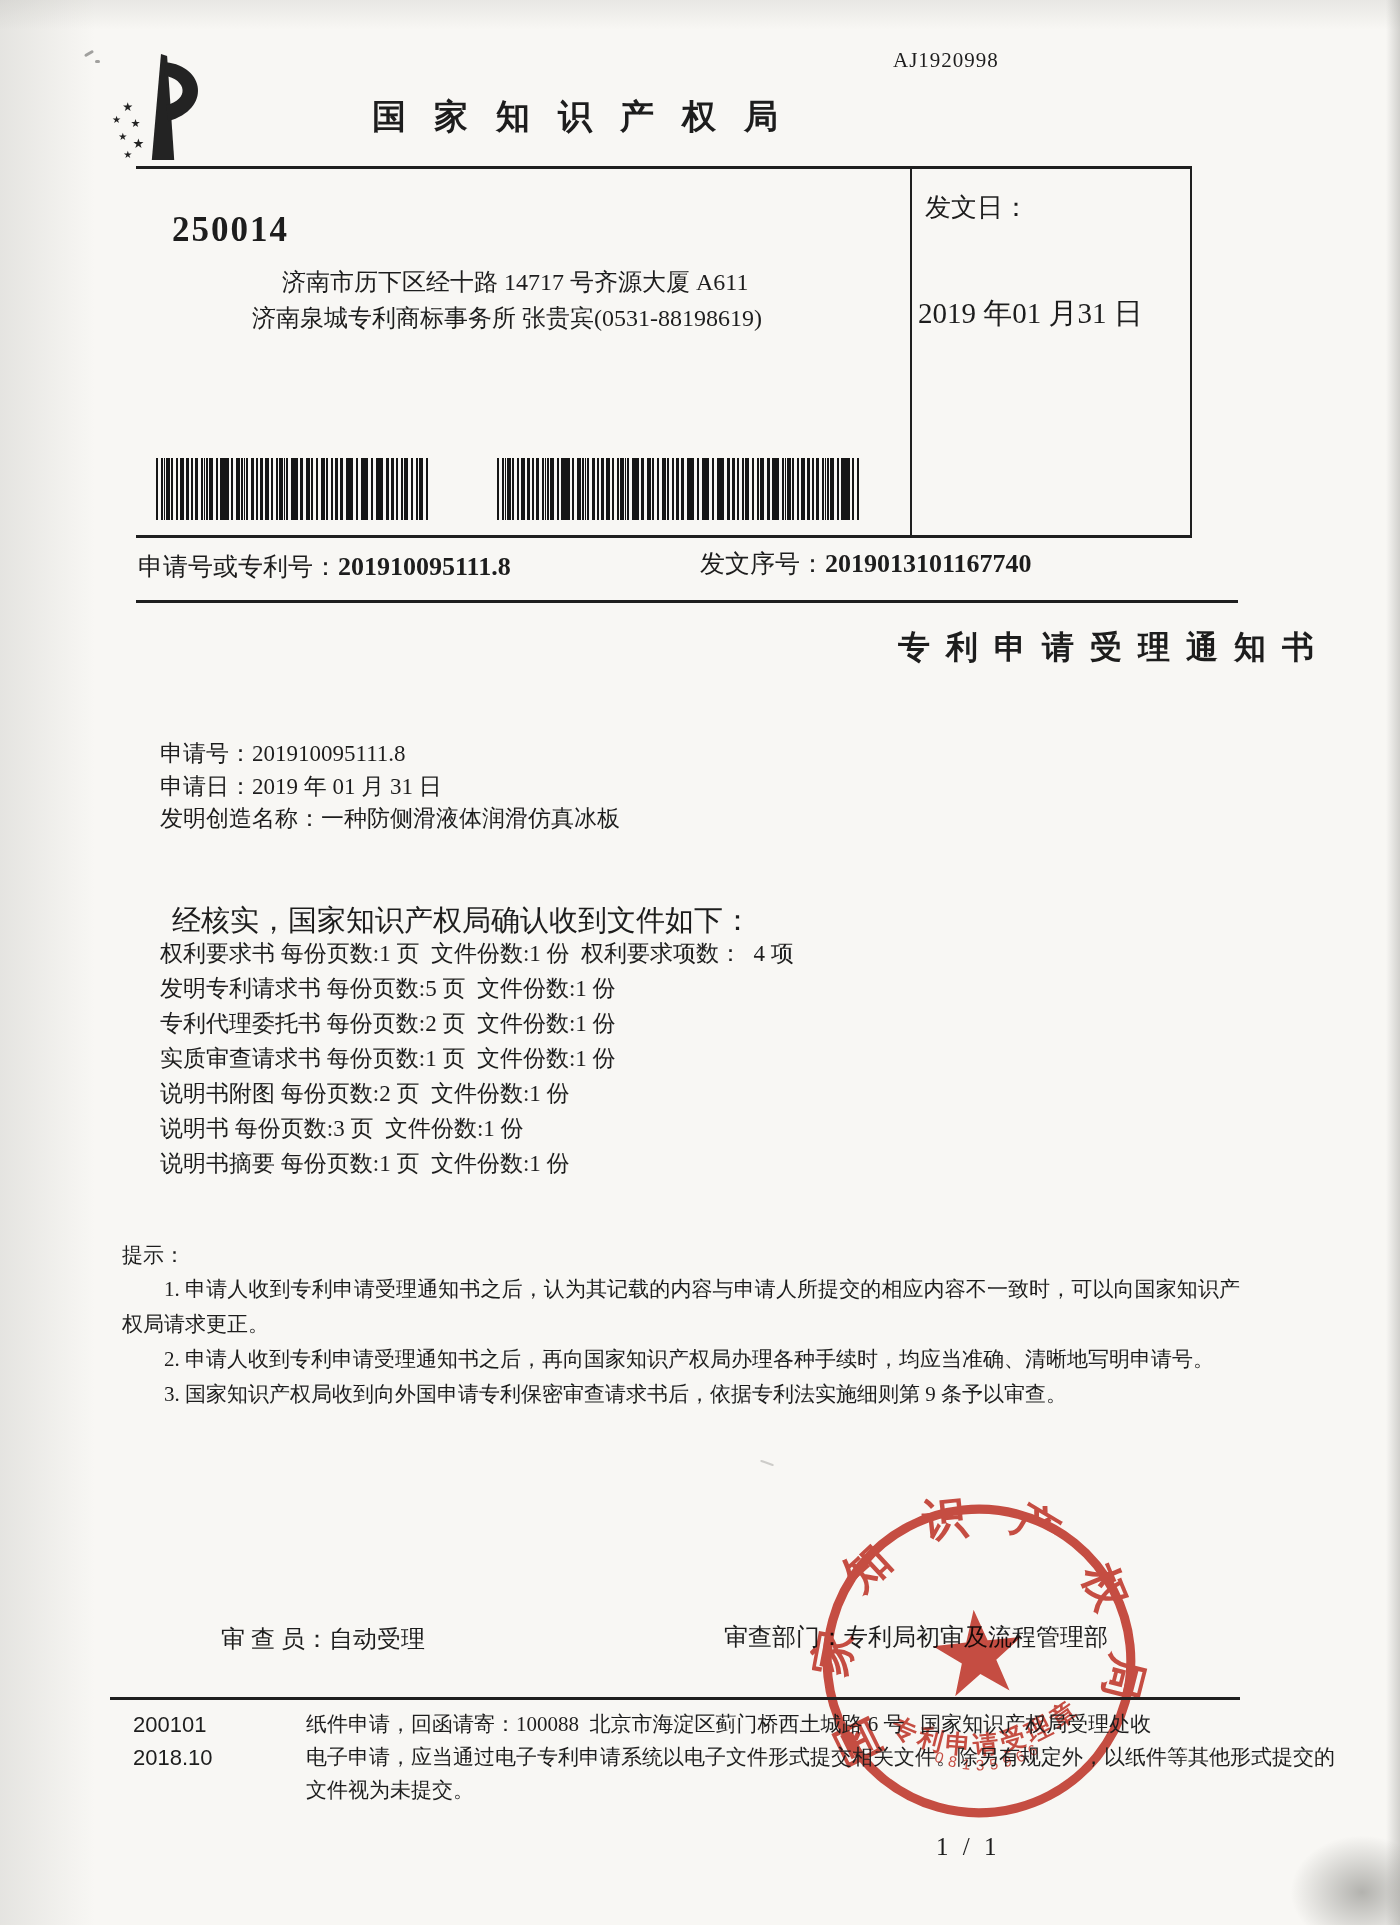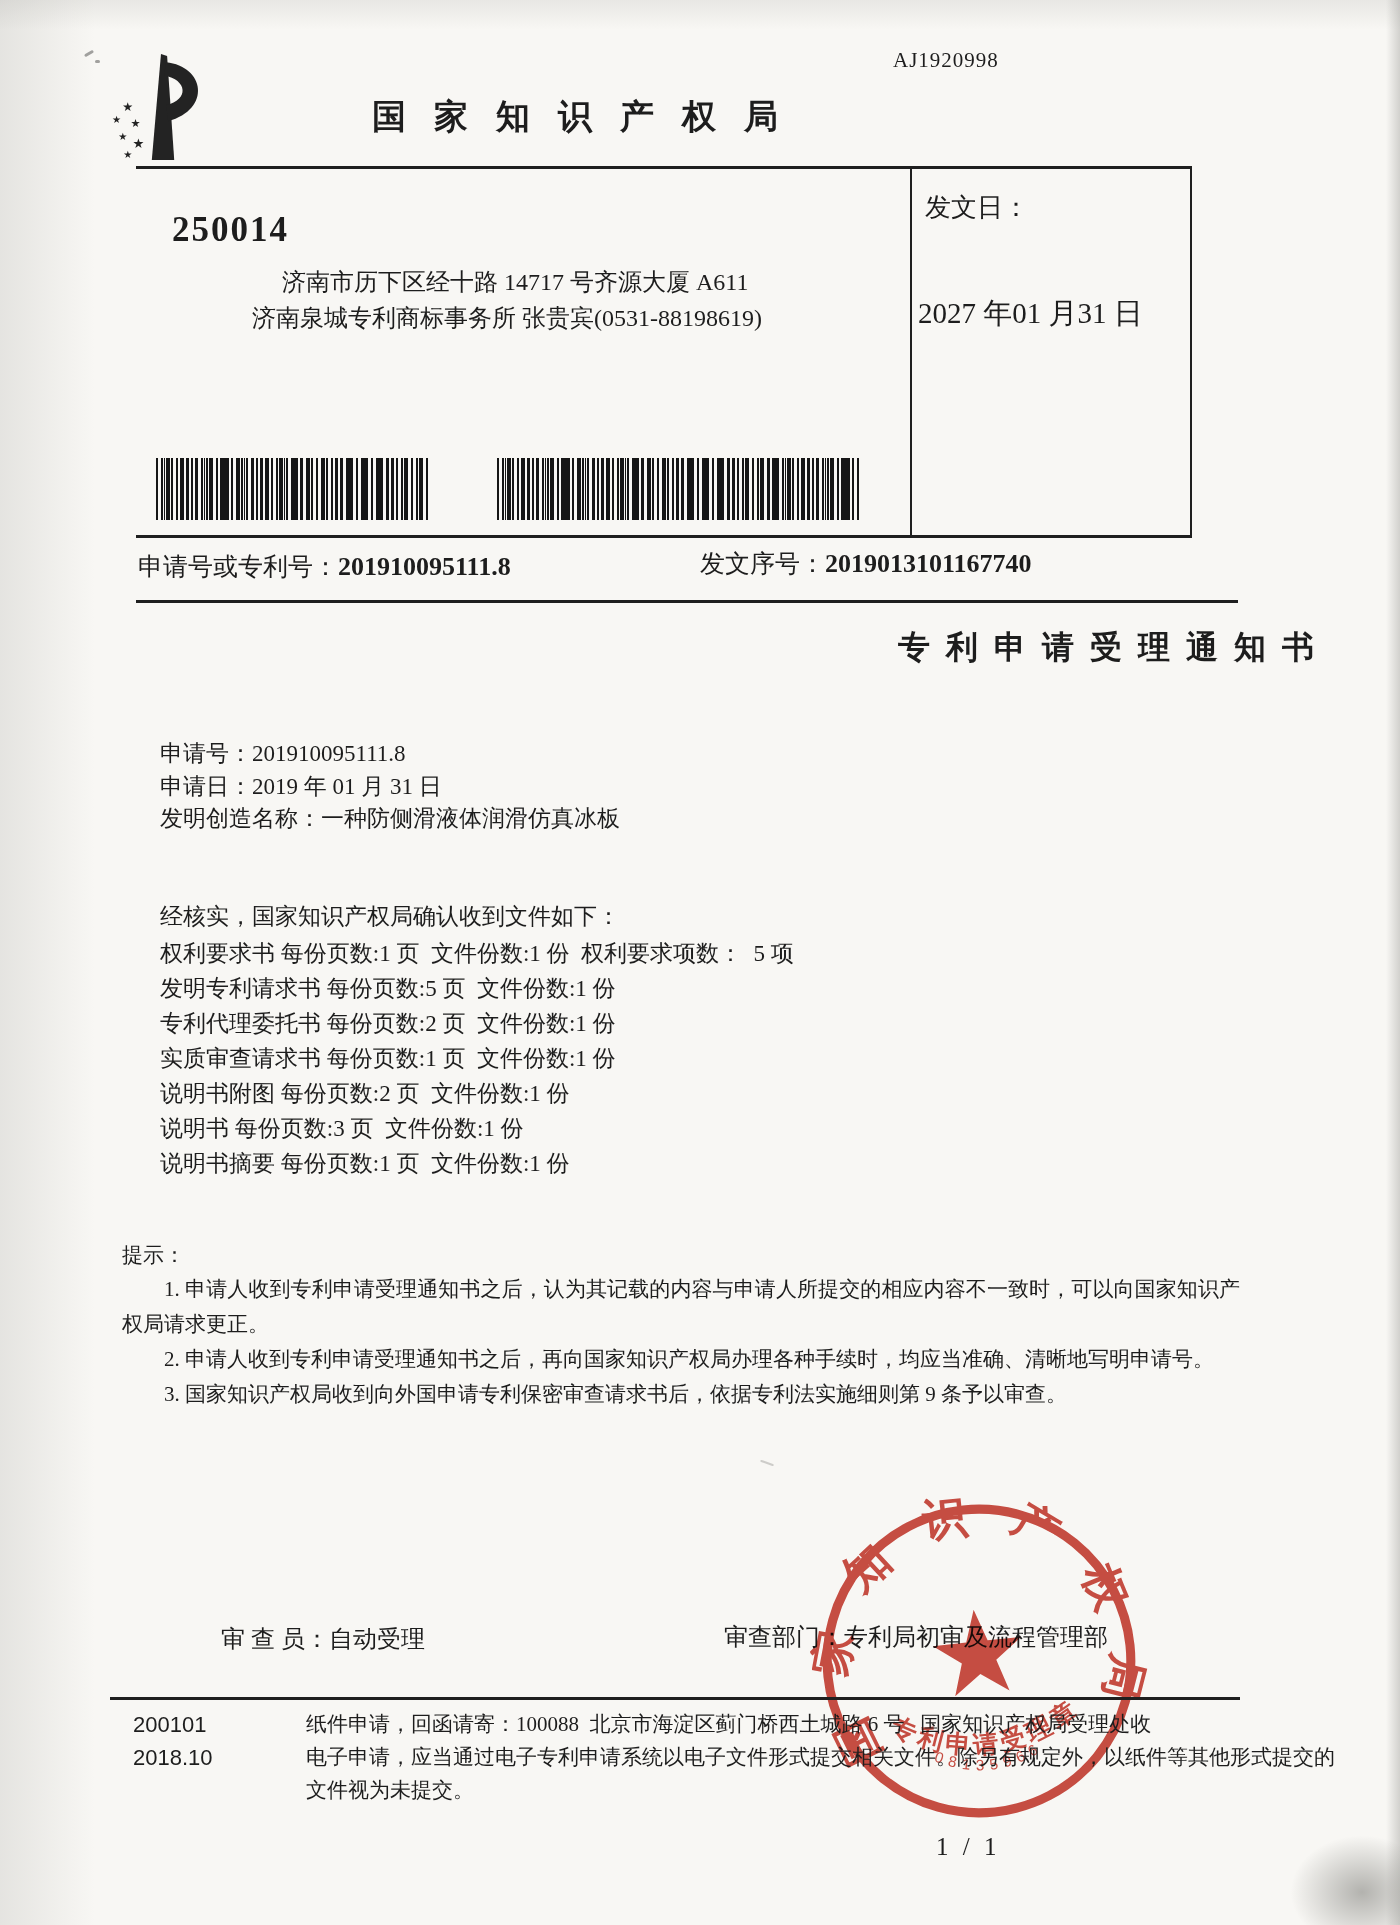--- a/index.html
+++ b/index.html
@@ -95,7 +95,7 @@
   <div class="abs addr2">济南泉城专利商标事务所 张贵宾(0531-88198619)</div>
 
   <div class="abs date-label">发文日：</div>
-  <div class="abs date-value">2027 年01 月31 日</div>
+  <div class="abs date-value">2019 年01 月31 日</div>
 
   <div class="abs barcode bc1"></div>
   <div class="abs barcode bc2"></div>

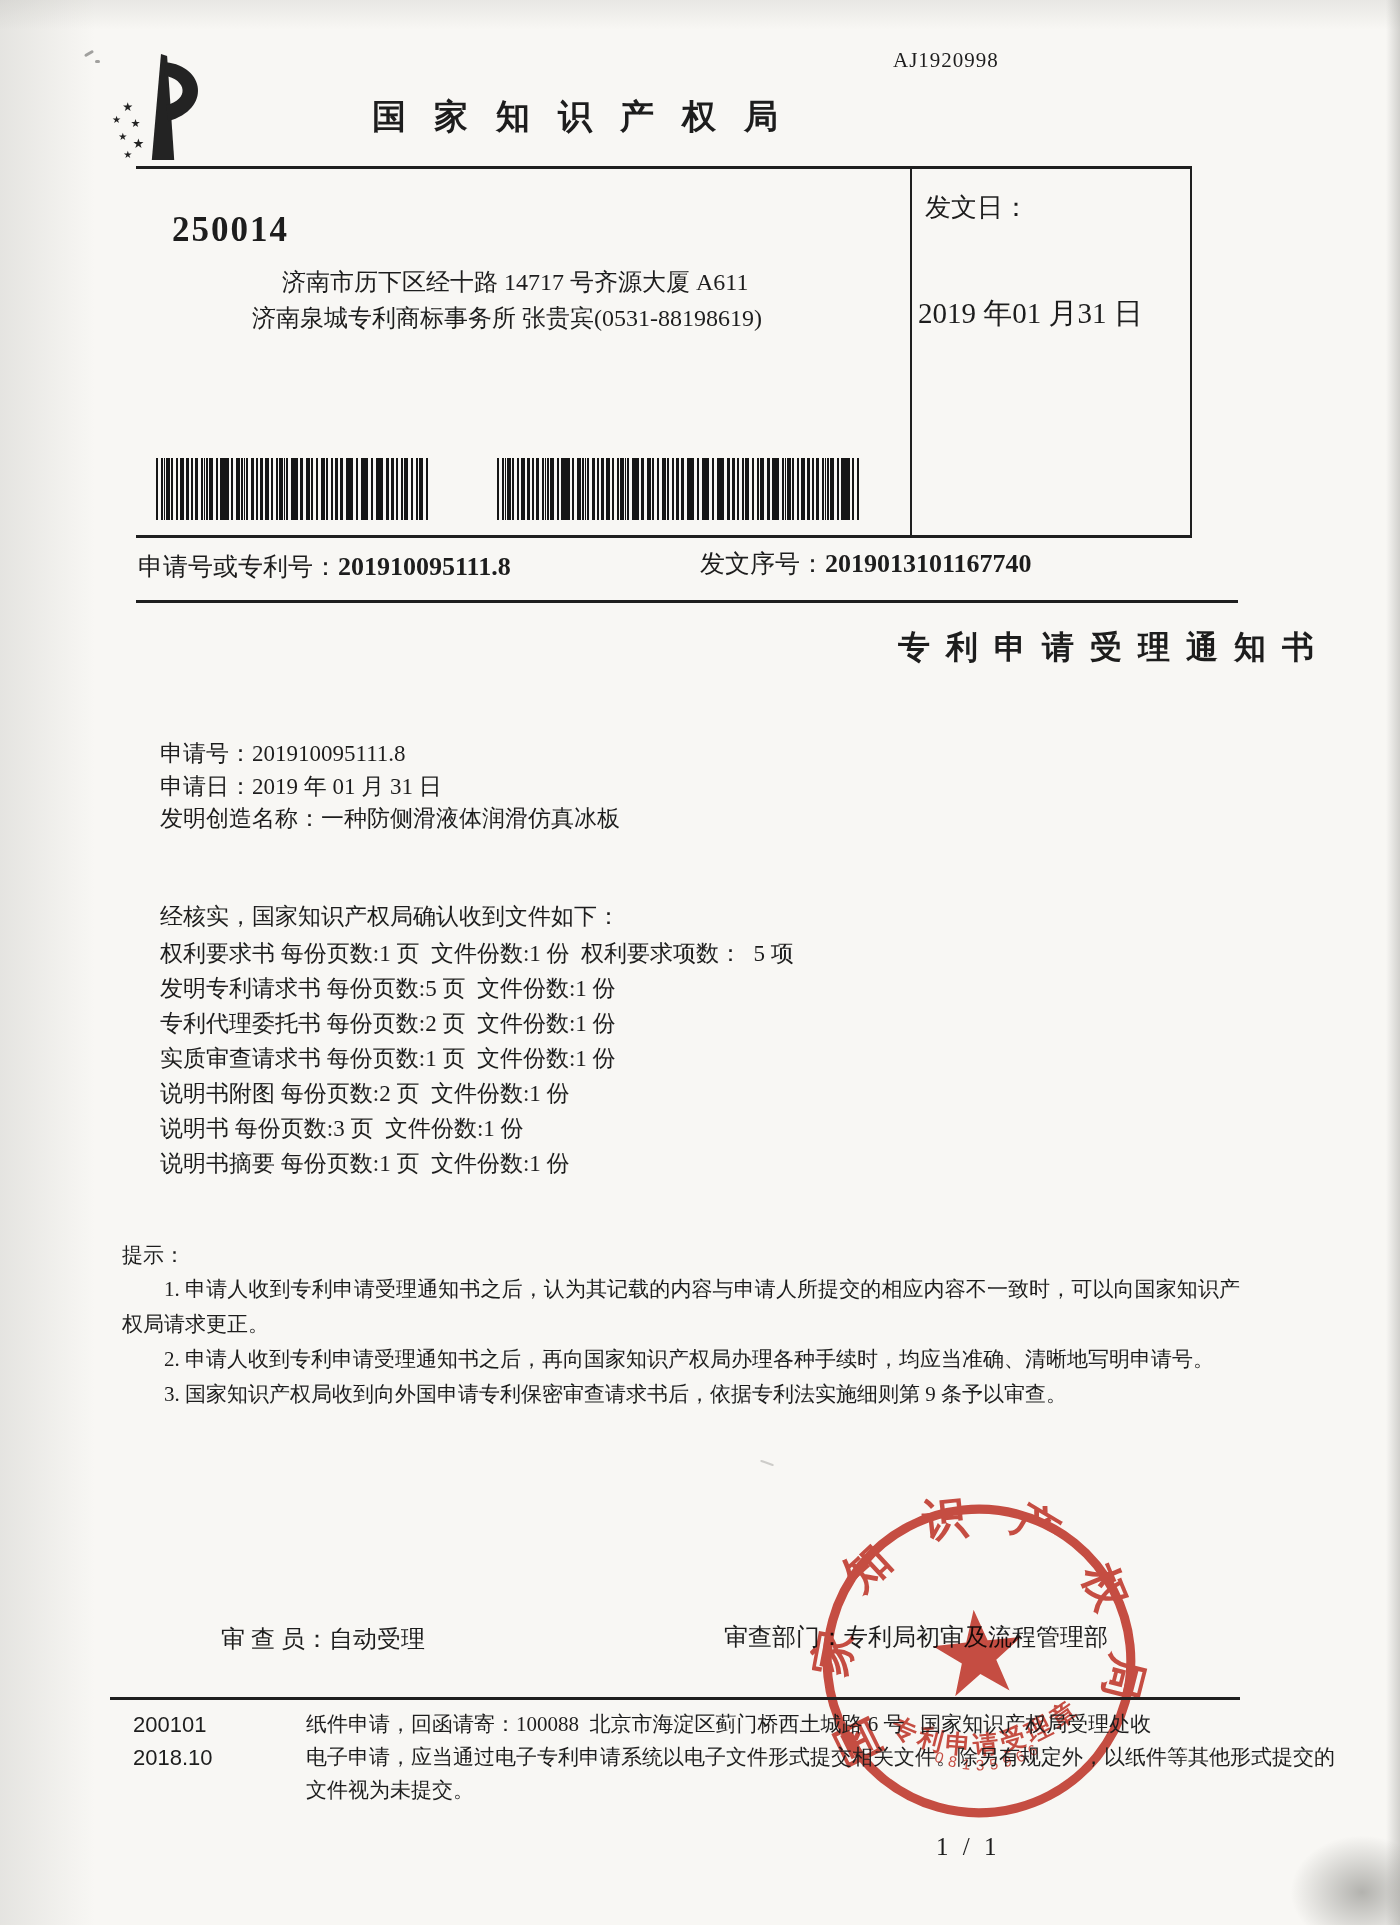--- a/index.html
+++ b/index.html
@@ -46,7 +46,7 @@
   .intro{left:133px;top:664px;width:1108px;font-size:23px;line-height:34px;text-align:justify;text-indent:2em;margin:0;}
   .detail-line{font-size:23px;line-height:32.5px;white-space:pre-wrap;}
   .file-line{font-size:23px;line-height:35px;white-space:pre-wrap;}
-  .received-intro{left:160px;top:901px;font-size:23px;white-space:pre-wrap;}
+  .received-intro{left:172px;top:901px;font-size:29px;white-space:pre-wrap;}
   
   .notes-heading{left:122px;top:1241px;font-size:21px;}
   .note{position:absolute;left:122px;width:1118px;font-size:21px;line-height:35px;text-align:justify;text-indent:2em;margin:0;}

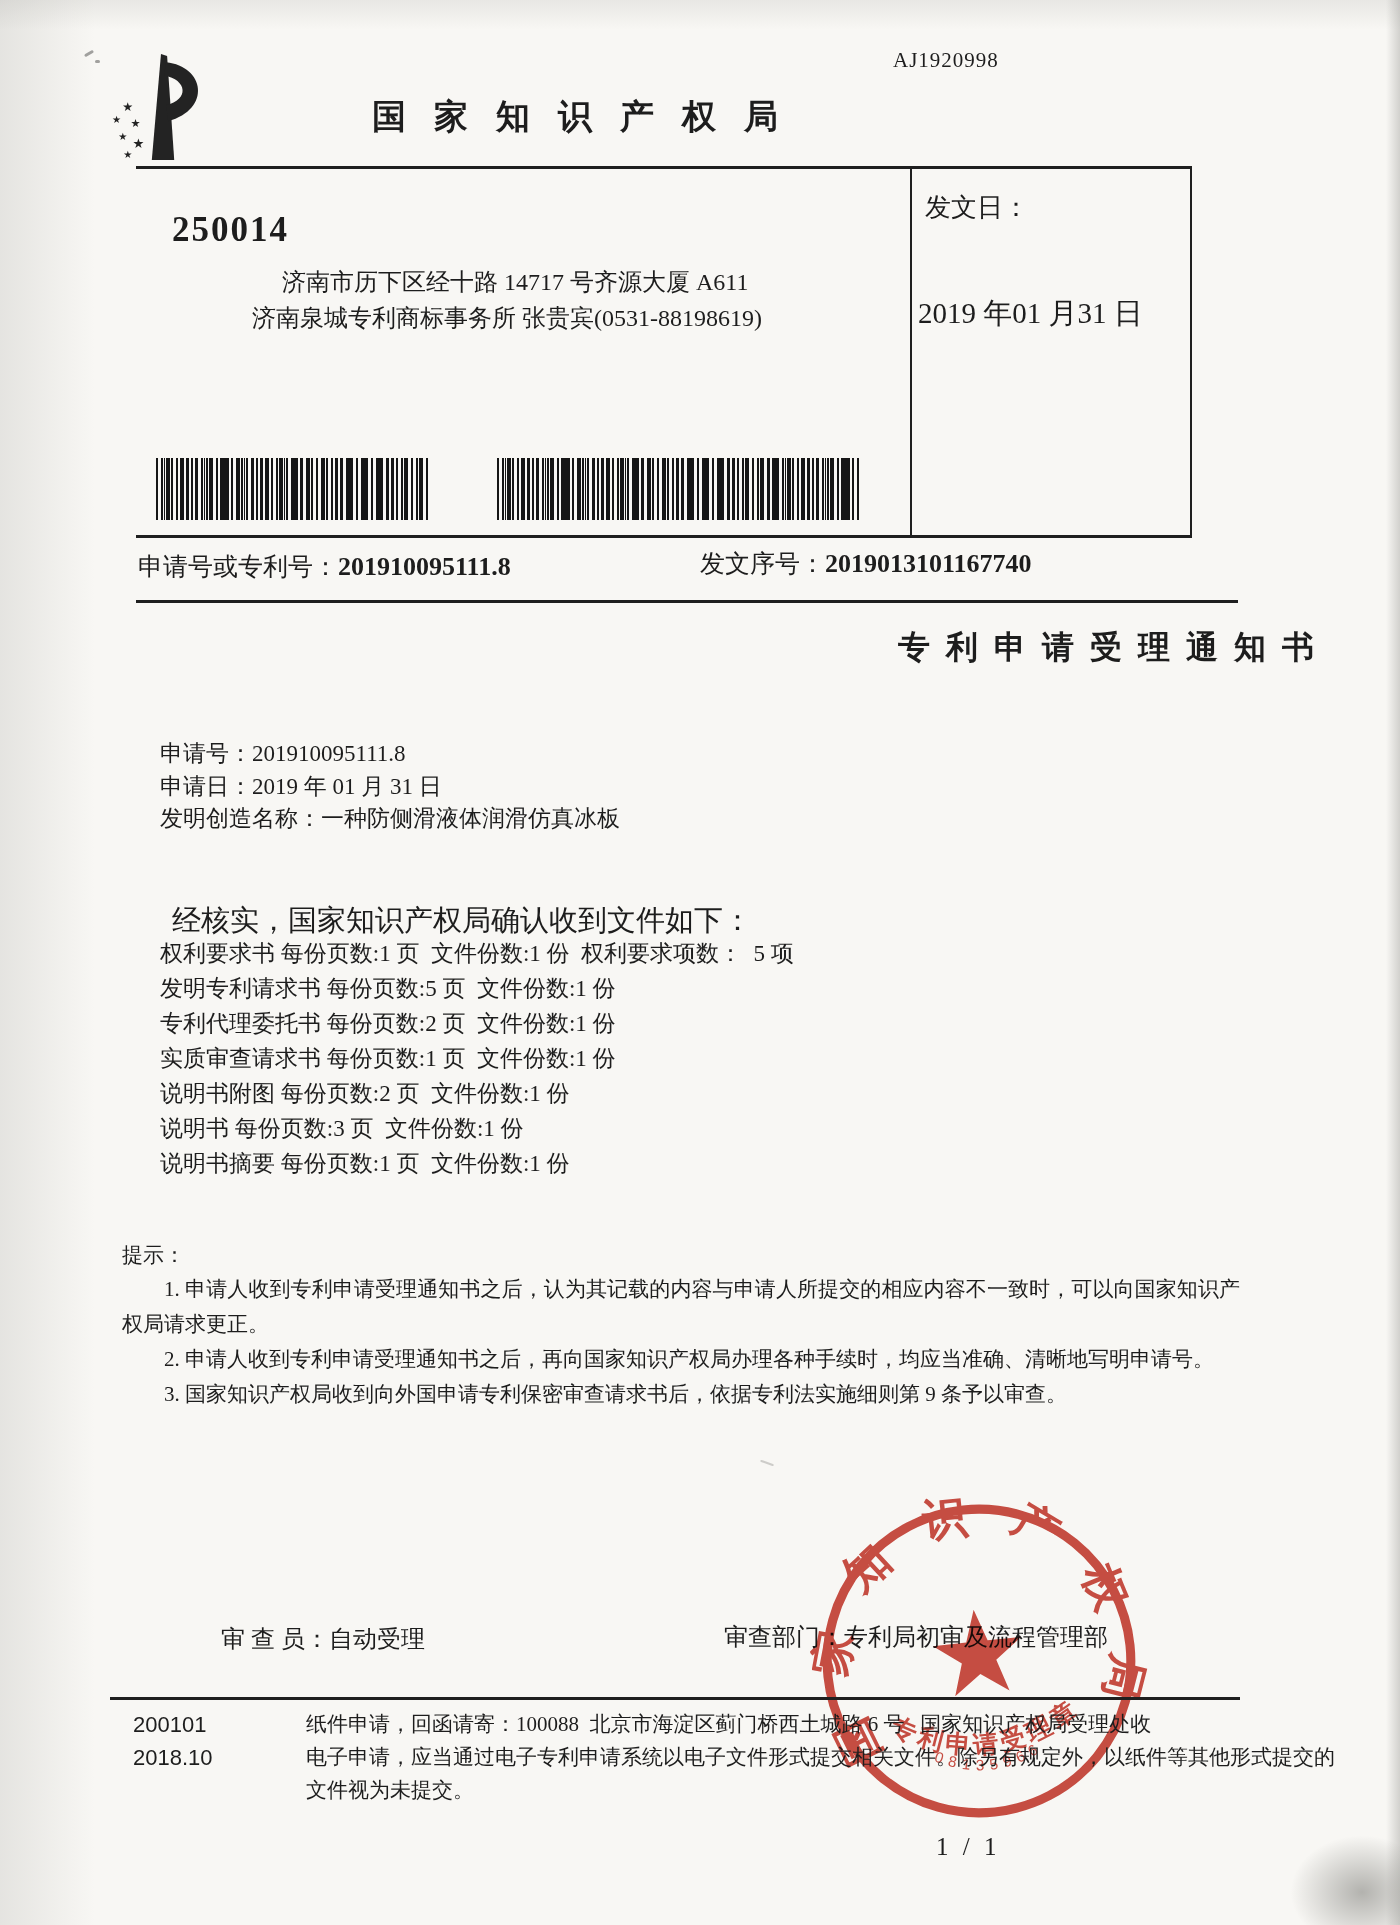--- a/index.html
+++ b/index.html
@@ -117,7 +117,7 @@
 
   <div class="abs received-intro">经核实，国家知识产权局确认收到文件如下：</div>
   <div class="abs" style="left:160px;top:936px;">
-    <div class="file-line">权利要求书 每份页数:1 页  文件份数:1 份  权利要求项数：  5 项</div>
+    <div class="file-line">权利要求书 每份页数:1 页  文件份数:1 份  权利要求项数：  4 项</div>
     <div class="file-line">发明专利请求书 每份页数:5 页  文件份数:1 份</div>
     <div class="file-line">专利代理委托书 每份页数:2 页  文件份数:1 份</div>
     <div class="file-line">实质审查请求书 每份页数:1 页  文件份数:1 份</div>

